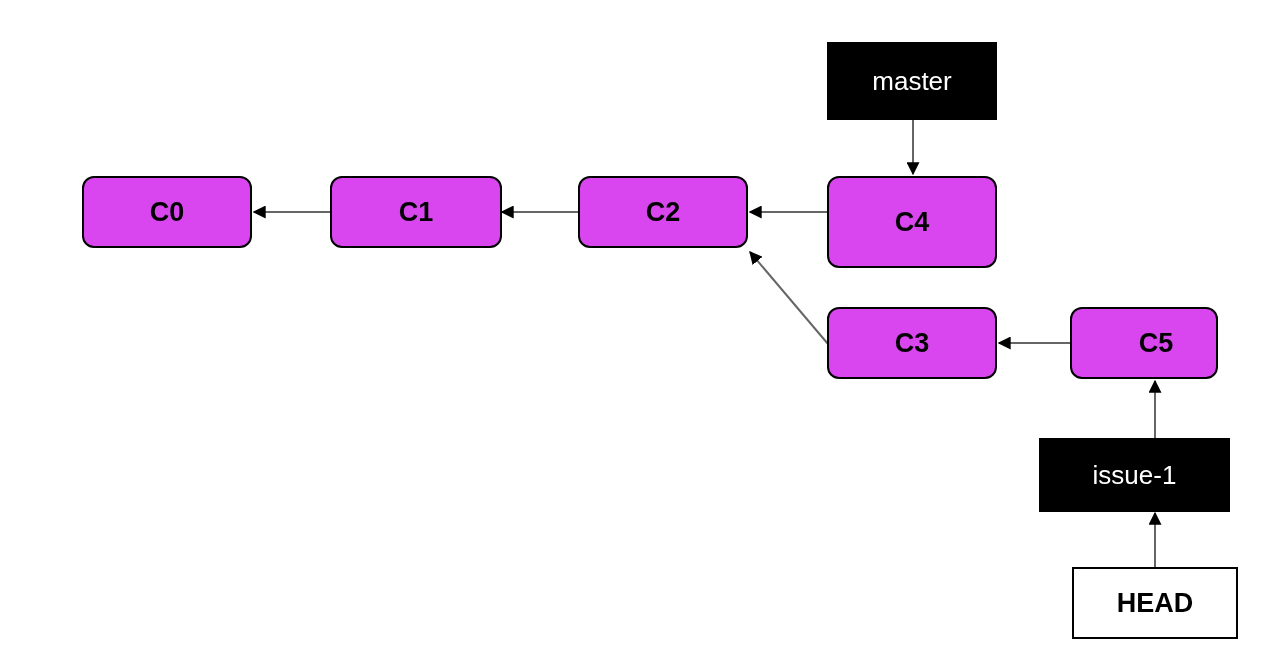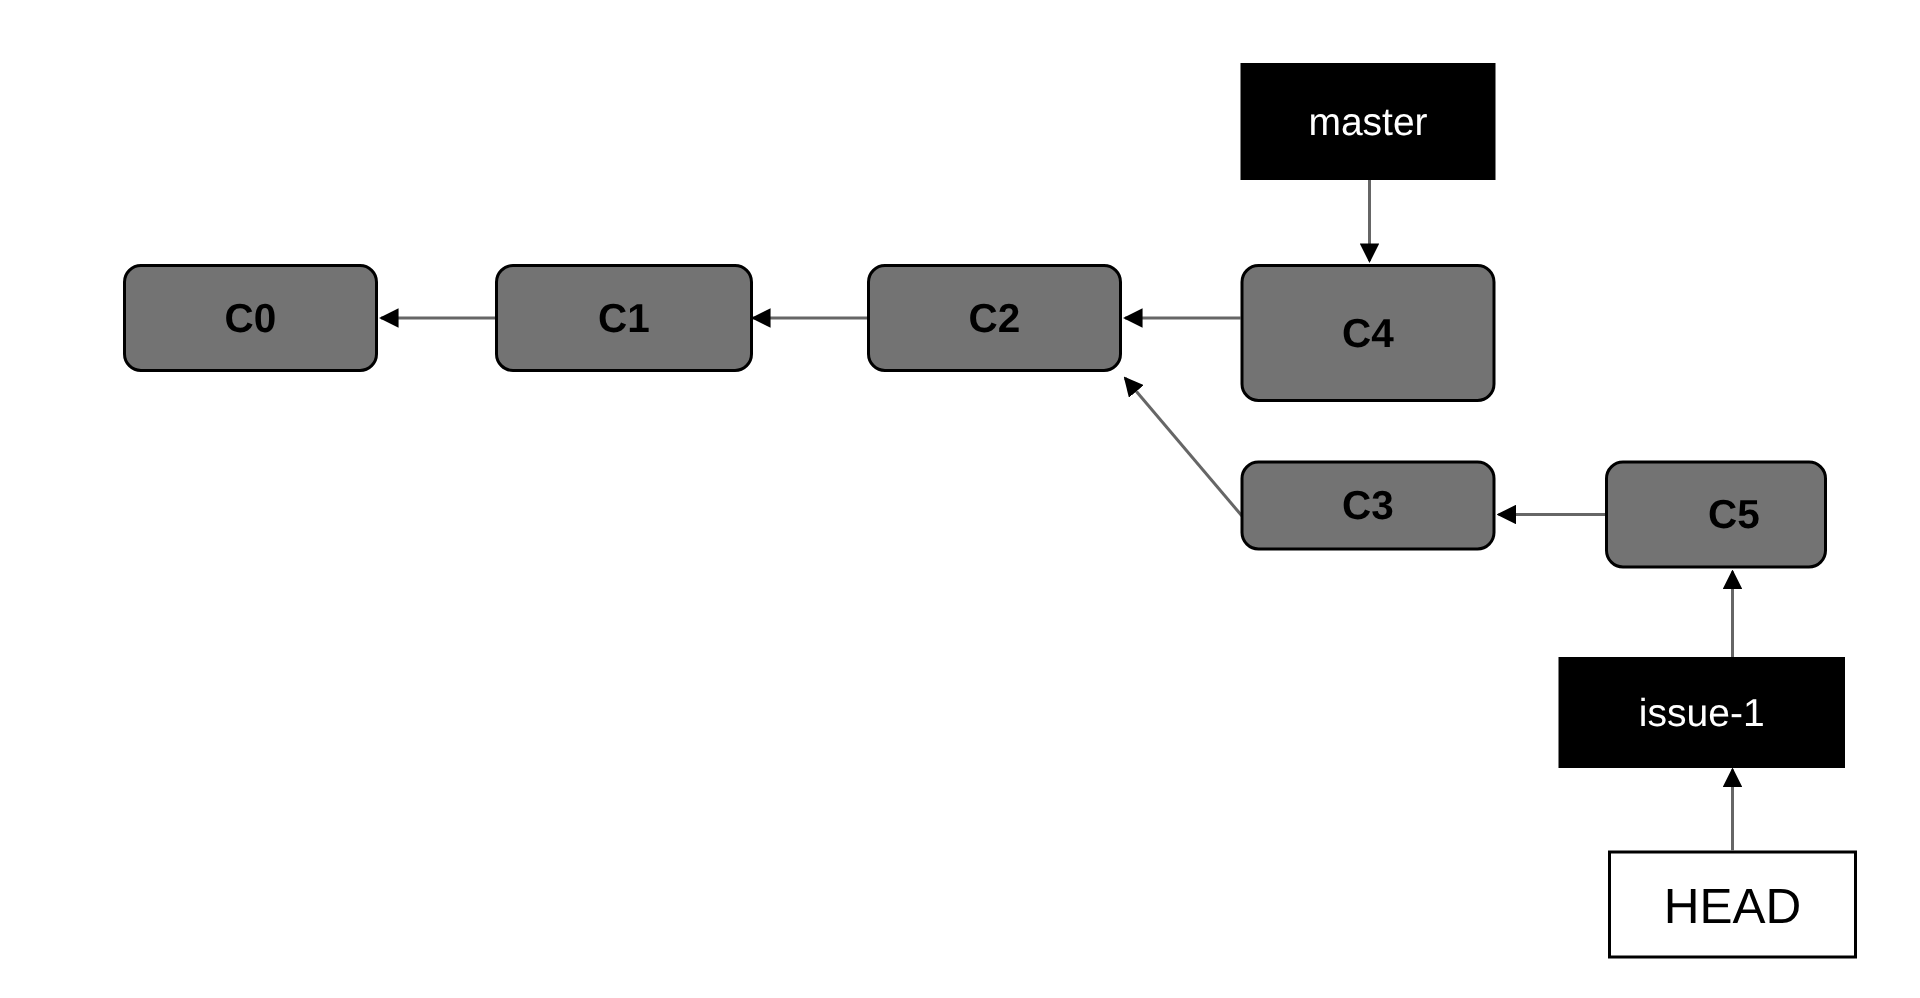--- a/index.html
+++ b/index.html
@@ -36,7 +36,7 @@
     line-height: 1;
   }
   .node.commit {
-    background: #737373;
+    background: #d946ef;
     border: 2px solid #000000;
     border-radius: 12px;
     color: #000000;

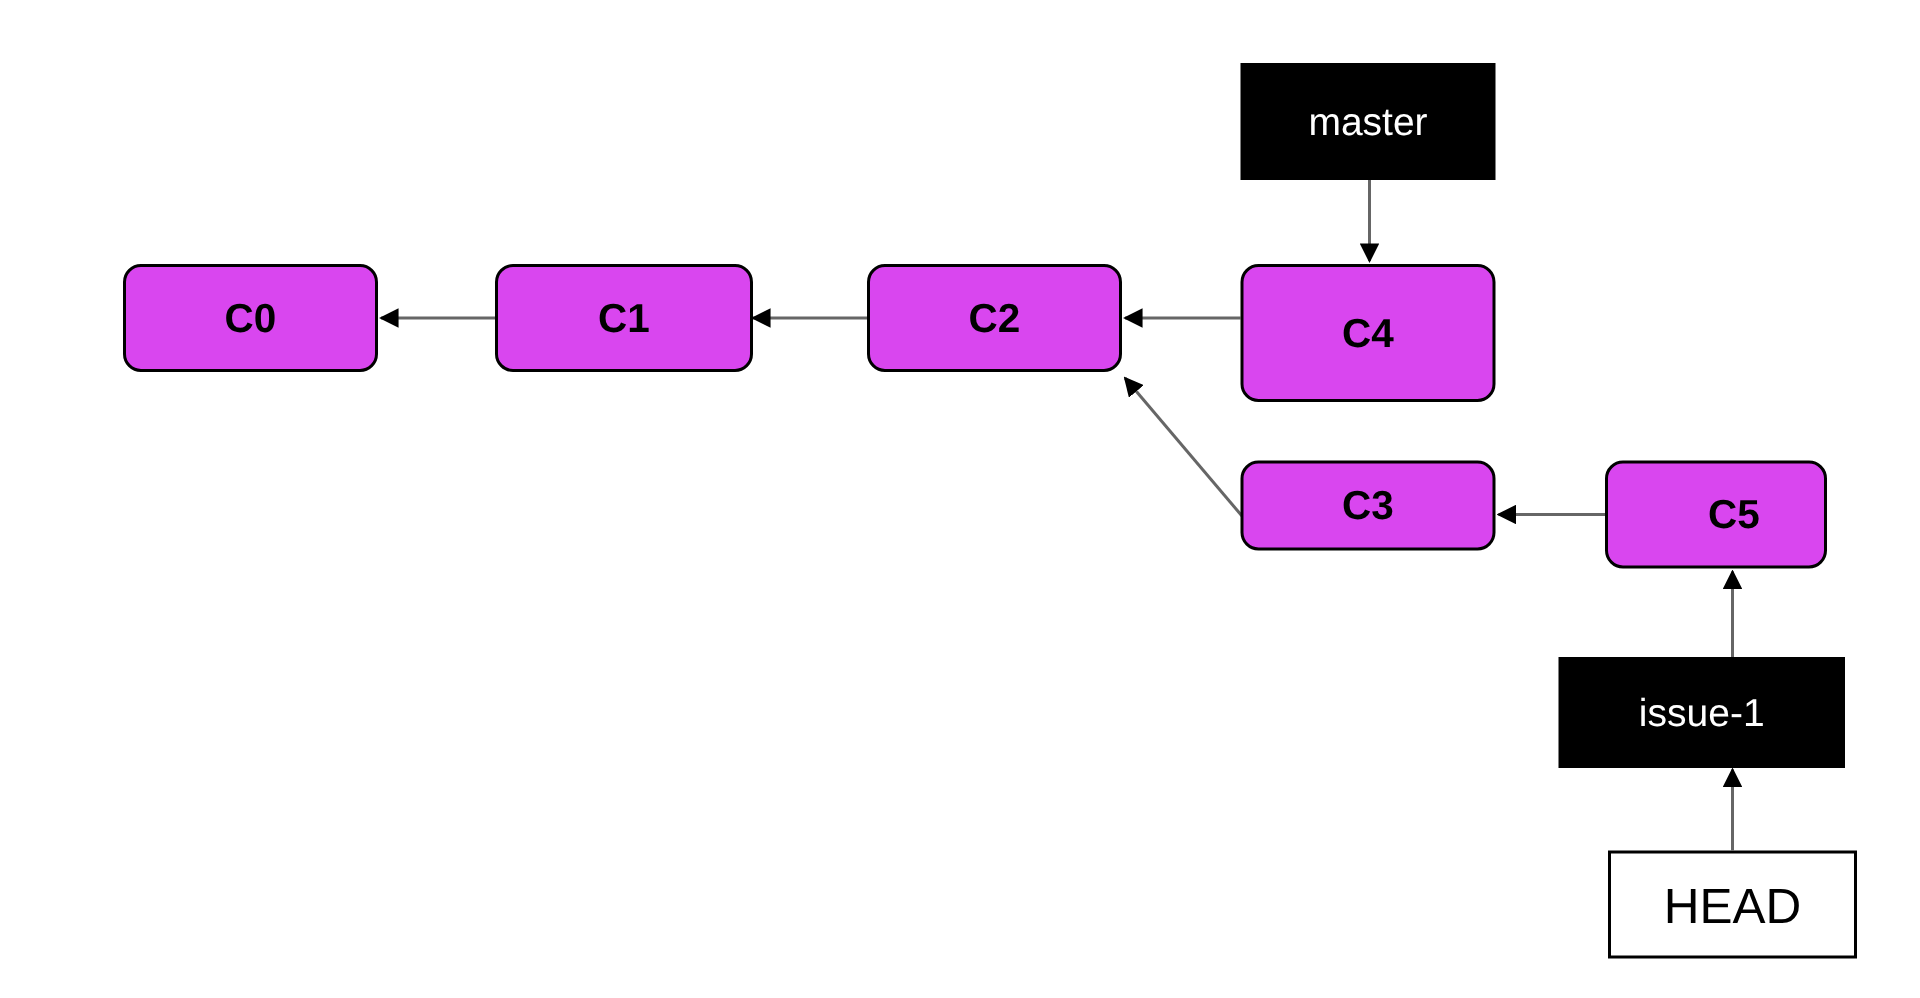--- a/index.html
+++ b/index.html
@@ -97,7 +97,7 @@
       <div class="node commit" style="left: 827px; top: 176px; width: 170px; height: 92px;">
         <span class="node-label">C4</span>
       </div>
-      <div class="node commit" style="left: 827px; top: 307px; width: 170px; height: 60px;">
+      <div class="node commit" style="left: 827px; top: 307px; width: 170px; height: 72px;">
         <span class="node-label">C3</span>
       </div>
       <div class="node commit" style="left: 1070px; top: 307px; width: 148px; height: 72px; padding-left: 24px;">

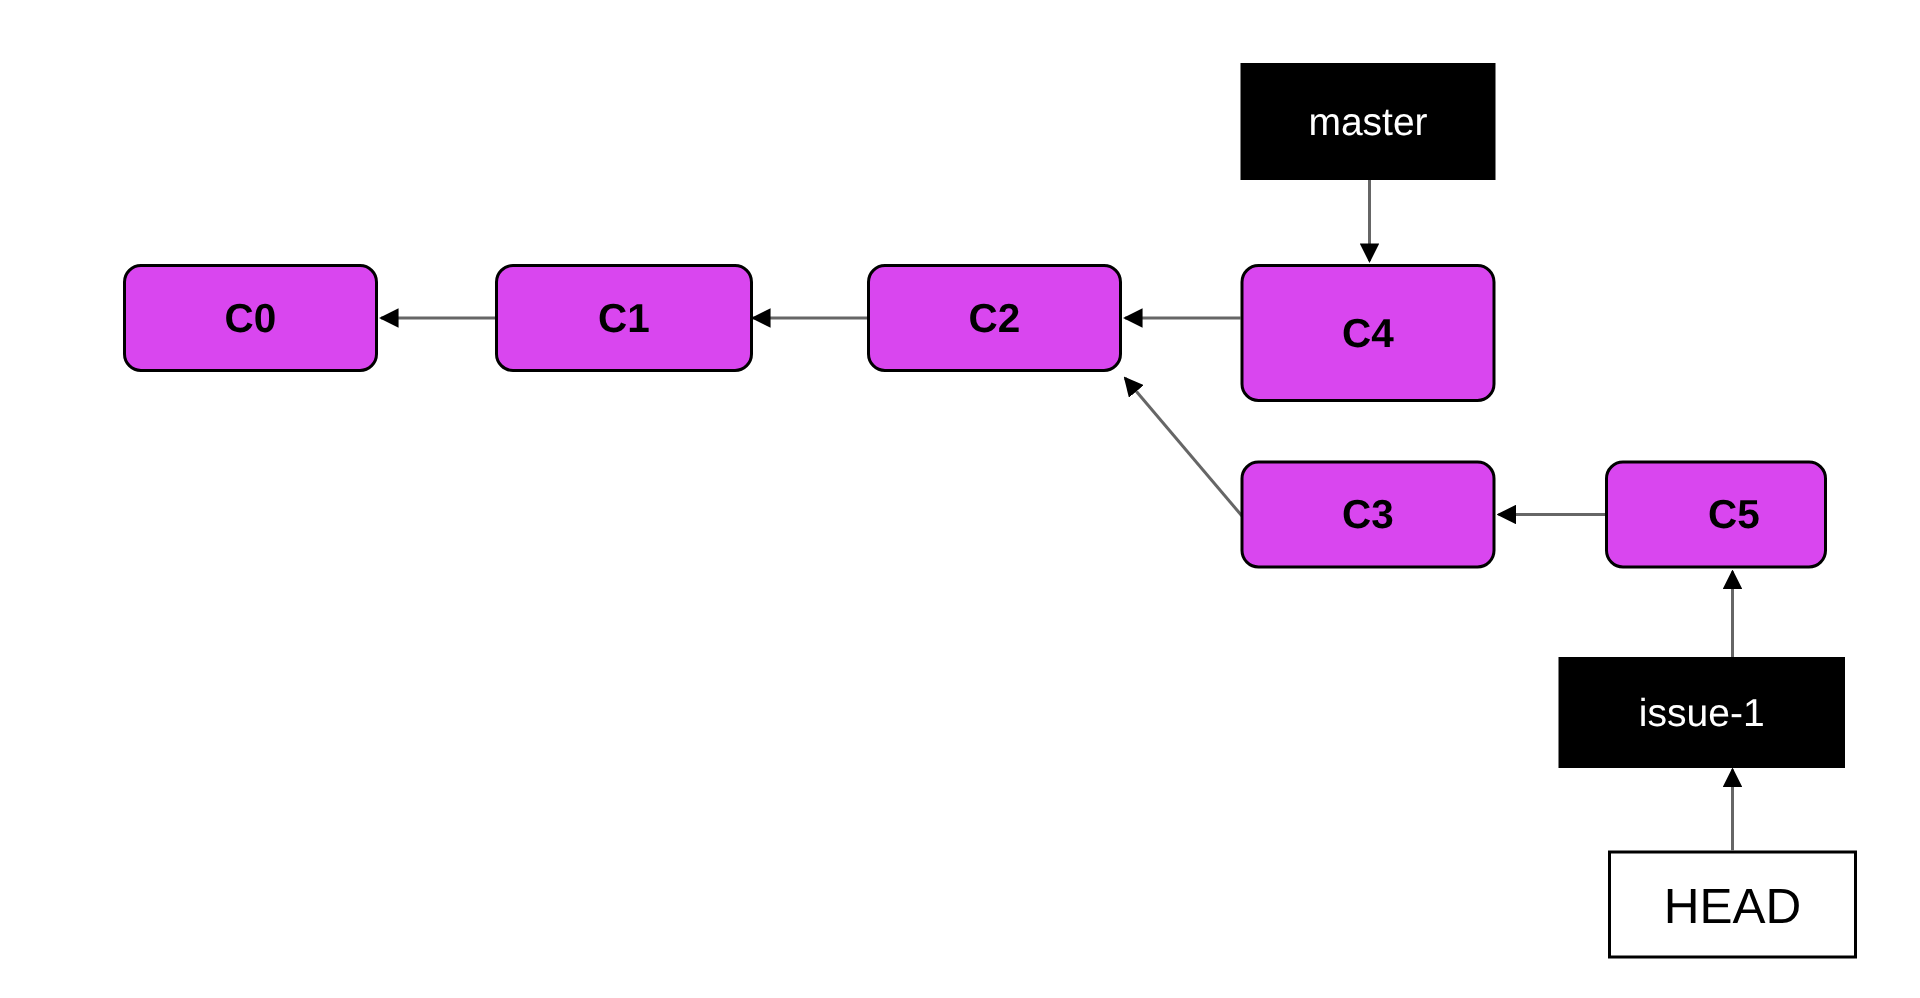--- a/index.html
+++ b/index.html
@@ -56,8 +56,8 @@
     border: 2px solid #000000;
     border-radius: 0;
     color: #000000;
-    font-weight: normal;
-    font-size: 33px;
+    font-weight: bold;
+    font-size: 27px;
   }
   .node-label {
     display: block;

